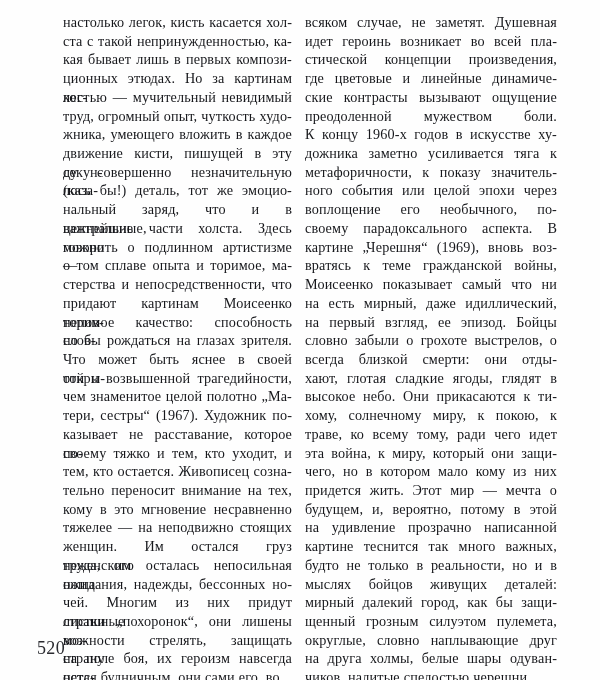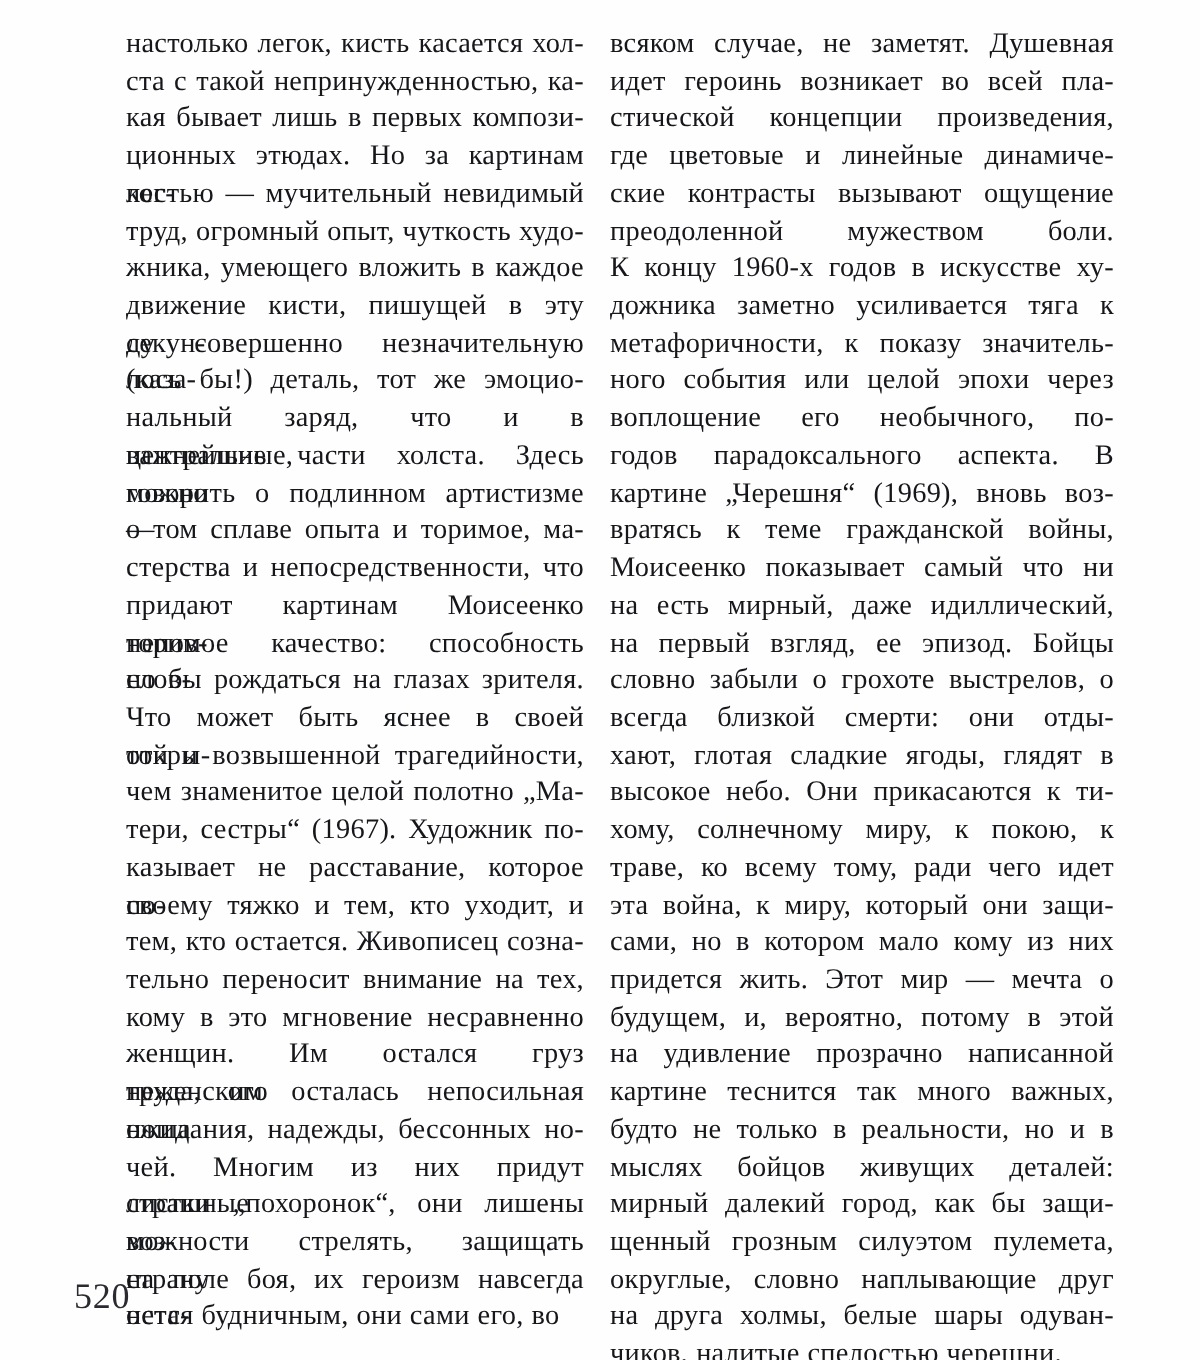--- a/index.html
+++ b/index.html
@@ -154,7 +154,7 @@
           <span class="line">метафоричности, к показу значитель-</span>
           <span class="line">ного события или целой эпохи через</span>
           <span class="line">воплощение его необычного, по-</span>
-          <span class="line">годов парадоксального аспекта. В</span>
+          <span class="line">своему парадоксального аспекта. В</span>
           <span class="line">картине „Черешня“ (1969), вновь воз-</span>
           <span class="line">вратясь к теме гражданской войны,</span>
           <span class="line">Моисеенко показывает самый что ни</span>

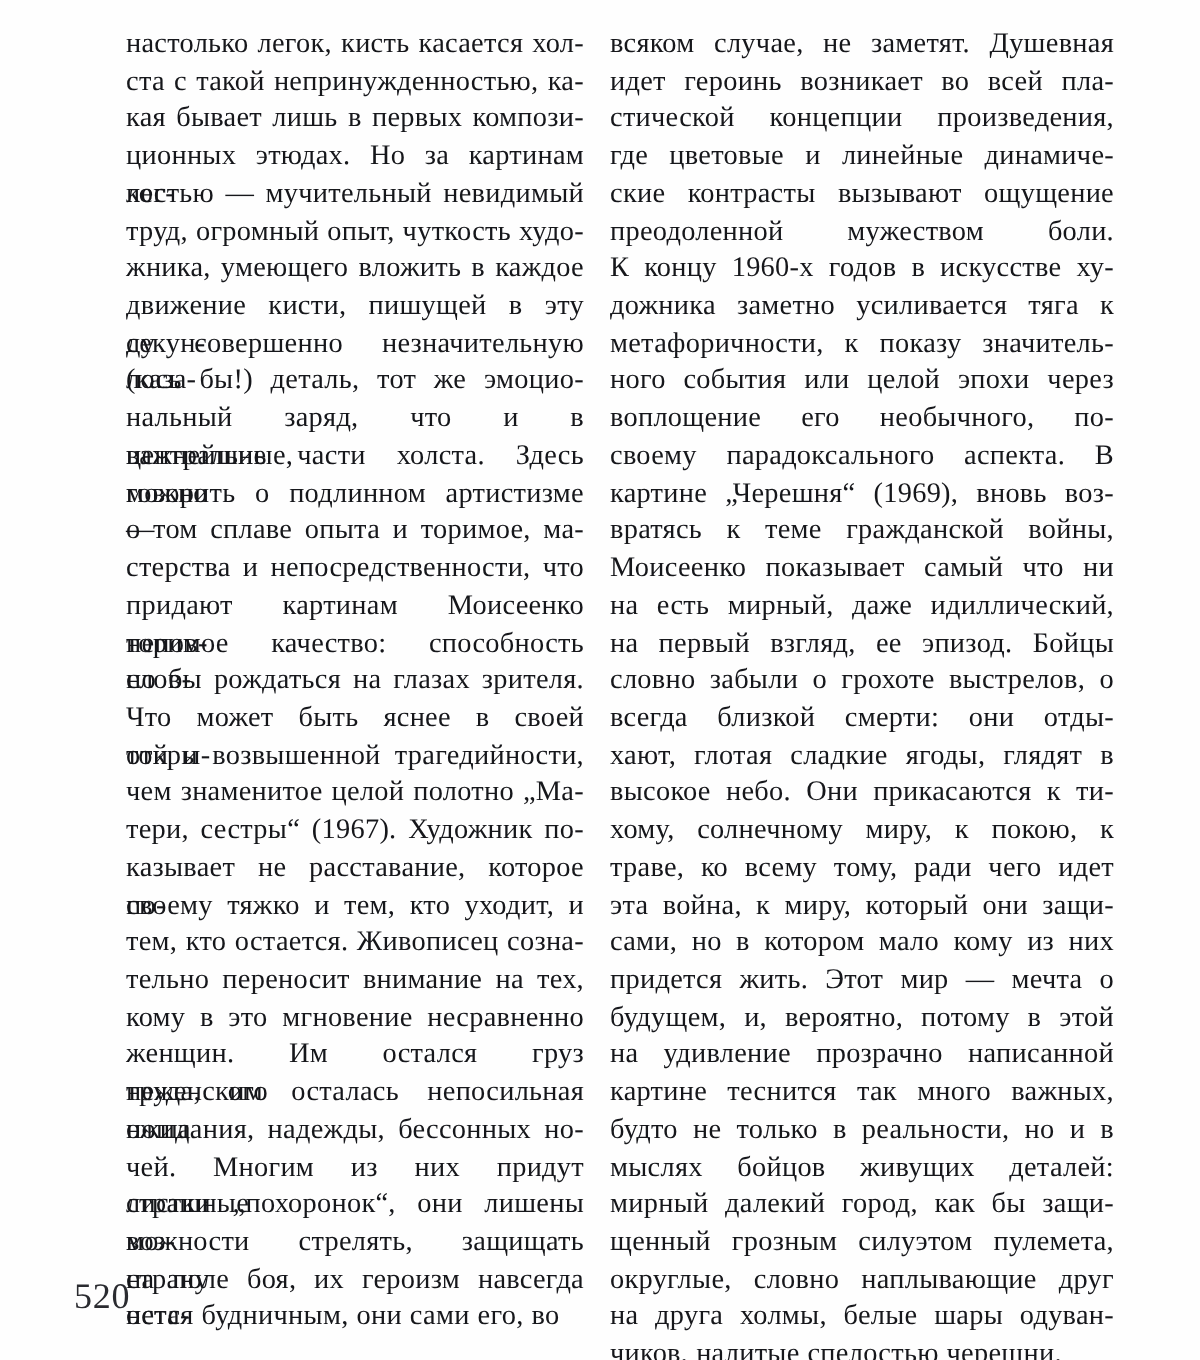--- a/index.html
+++ b/index.html
@@ -167,7 +167,7 @@
           <span class="line">хому, солнечному миру, к покою, к</span>
           <span class="line">траве, ко всему тому, ради чего идет</span>
           <span class="line">эта война, к миру, который они защи-</span>
-          <span class="line">сами, но в котором мало кому из них</span>
+          <span class="line">чего, но в котором мало кому из них</span>
           <span class="line">придется жить. Этот мир — мечта о</span>
           <span class="line">будущем, и, вероятно, потому в этой</span>
           <span class="line">на удивление прозрачно написанной</span>

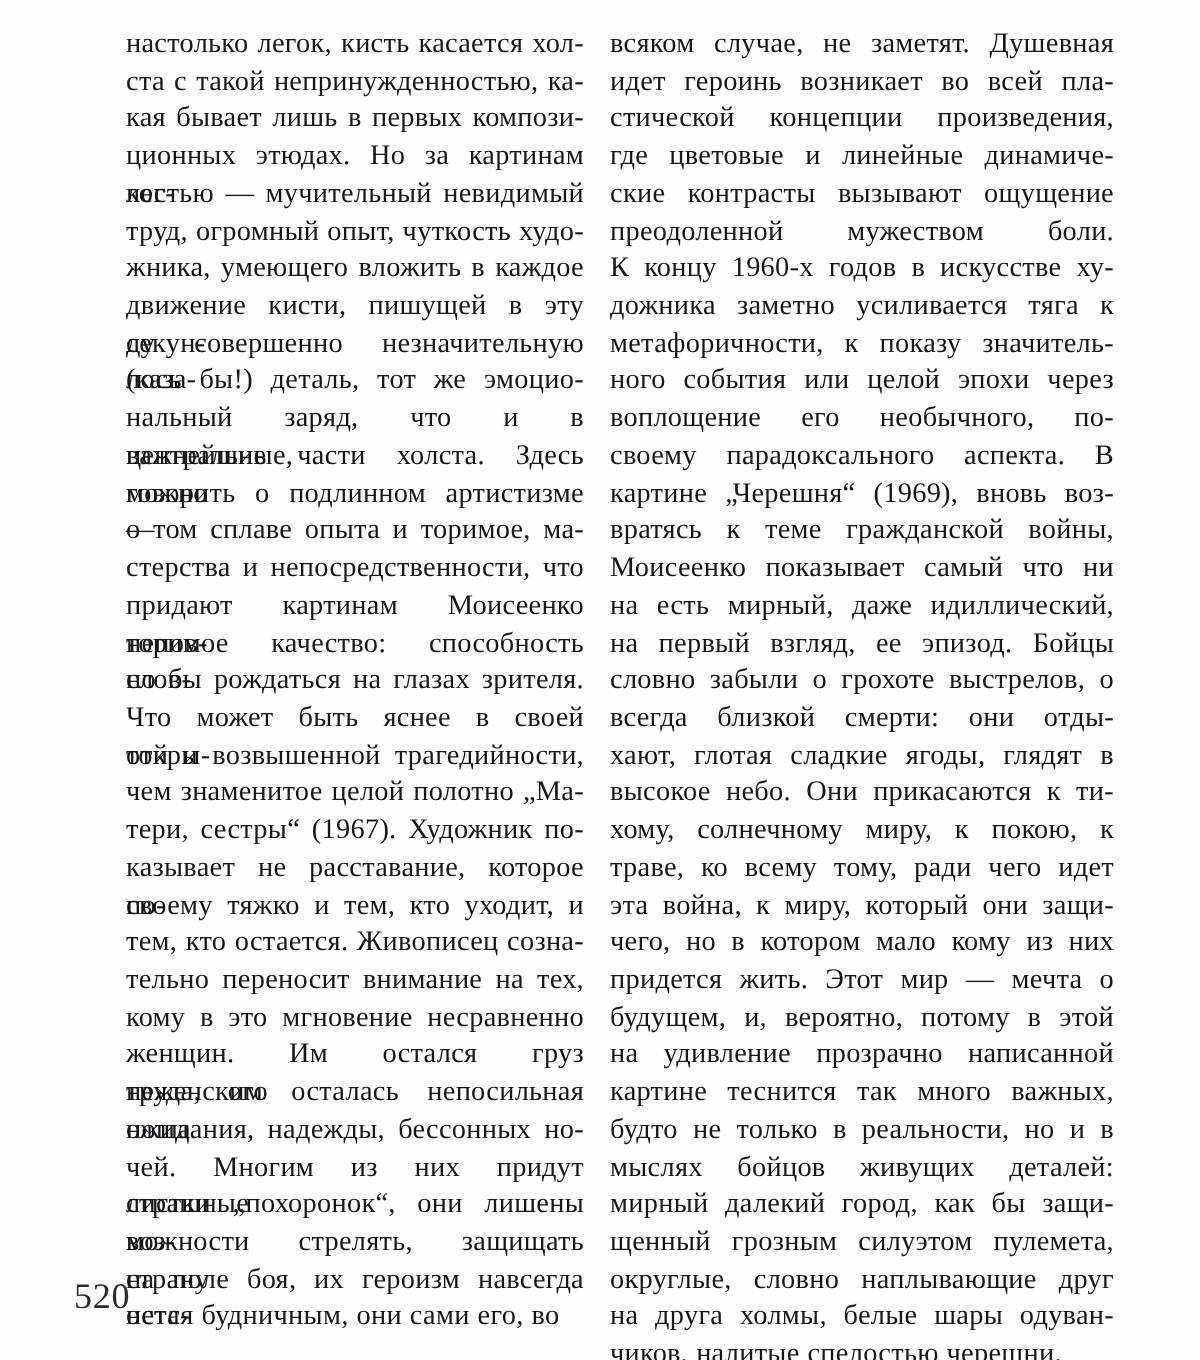--- a/index.html
+++ b/index.html
@@ -130,6 +130,7 @@
           <span class="line">тем, кто остается. Живописец созна-</span>
           <span class="line">тельно переносит внимание на тех,</span>
           <span class="line">кому в это мгновение несравненно</span>
+          <span class="line">тяжелее — на неподвижно стоящих</span>
           <span class="line">женщин. Им остался груз неженского</span>
           <span class="line">труда, им осталась непосильная ноша</span>
           <span class="line">ожидания, надежды, бессонных но-</span>

